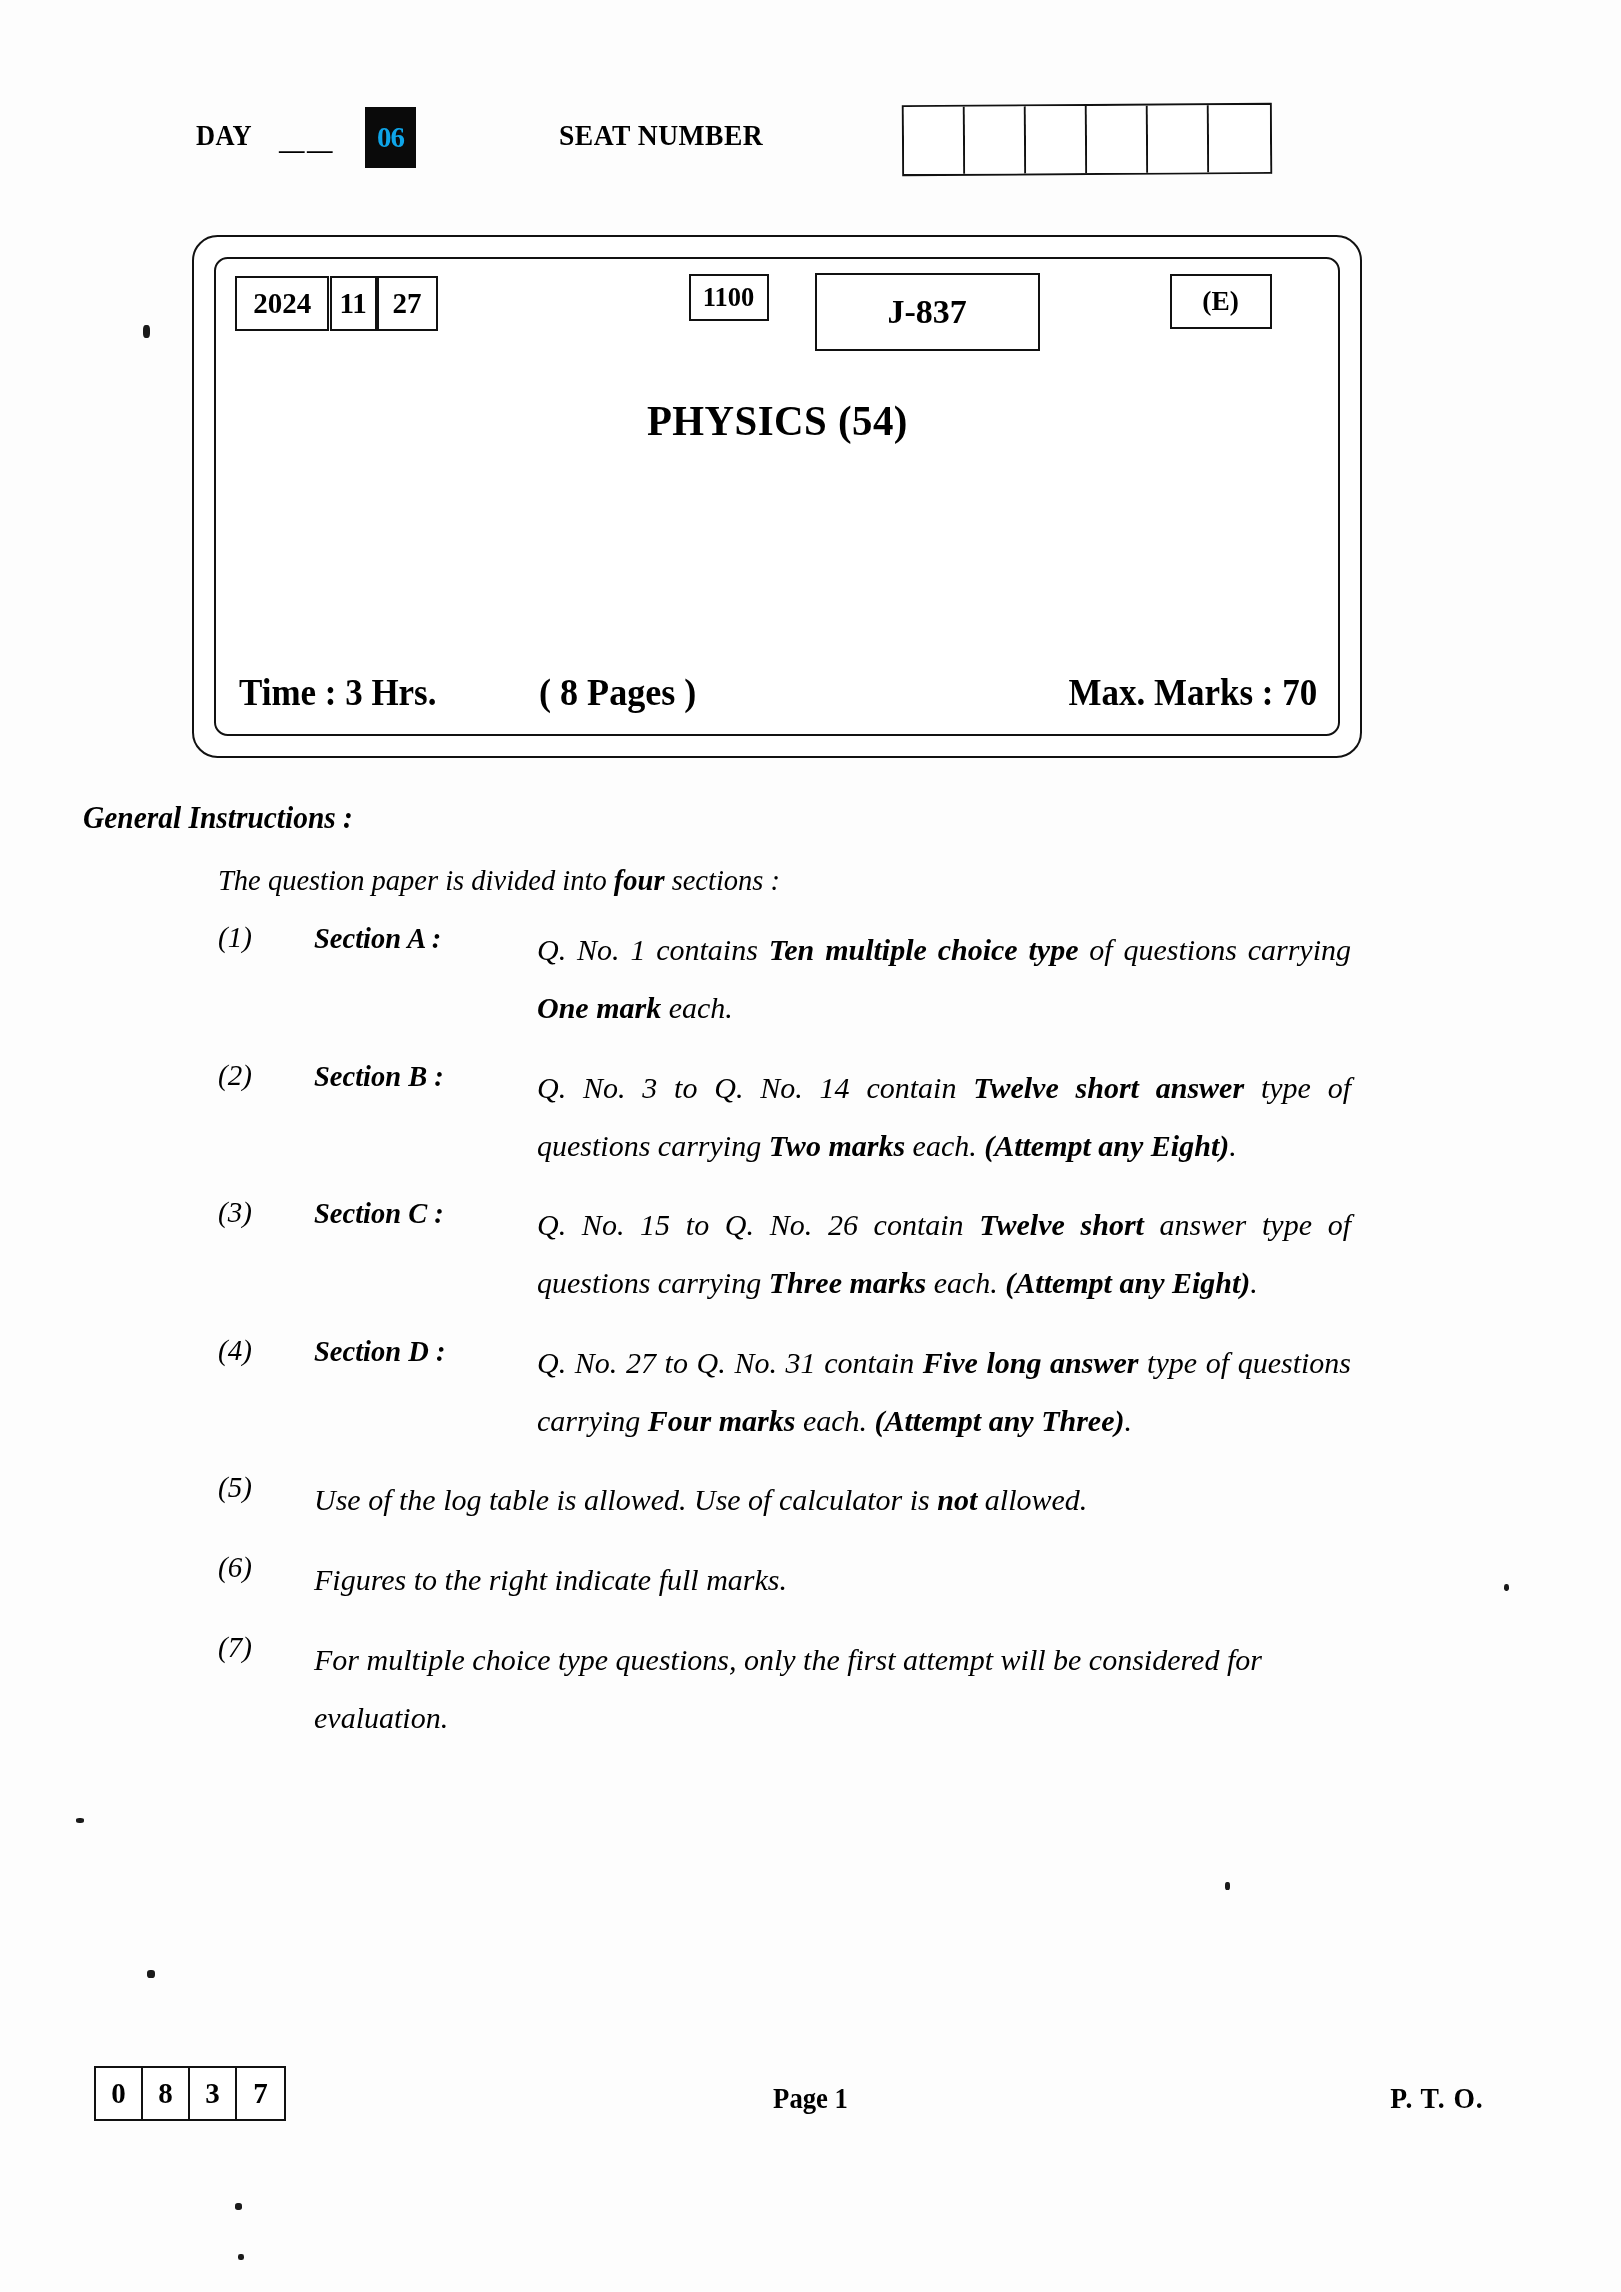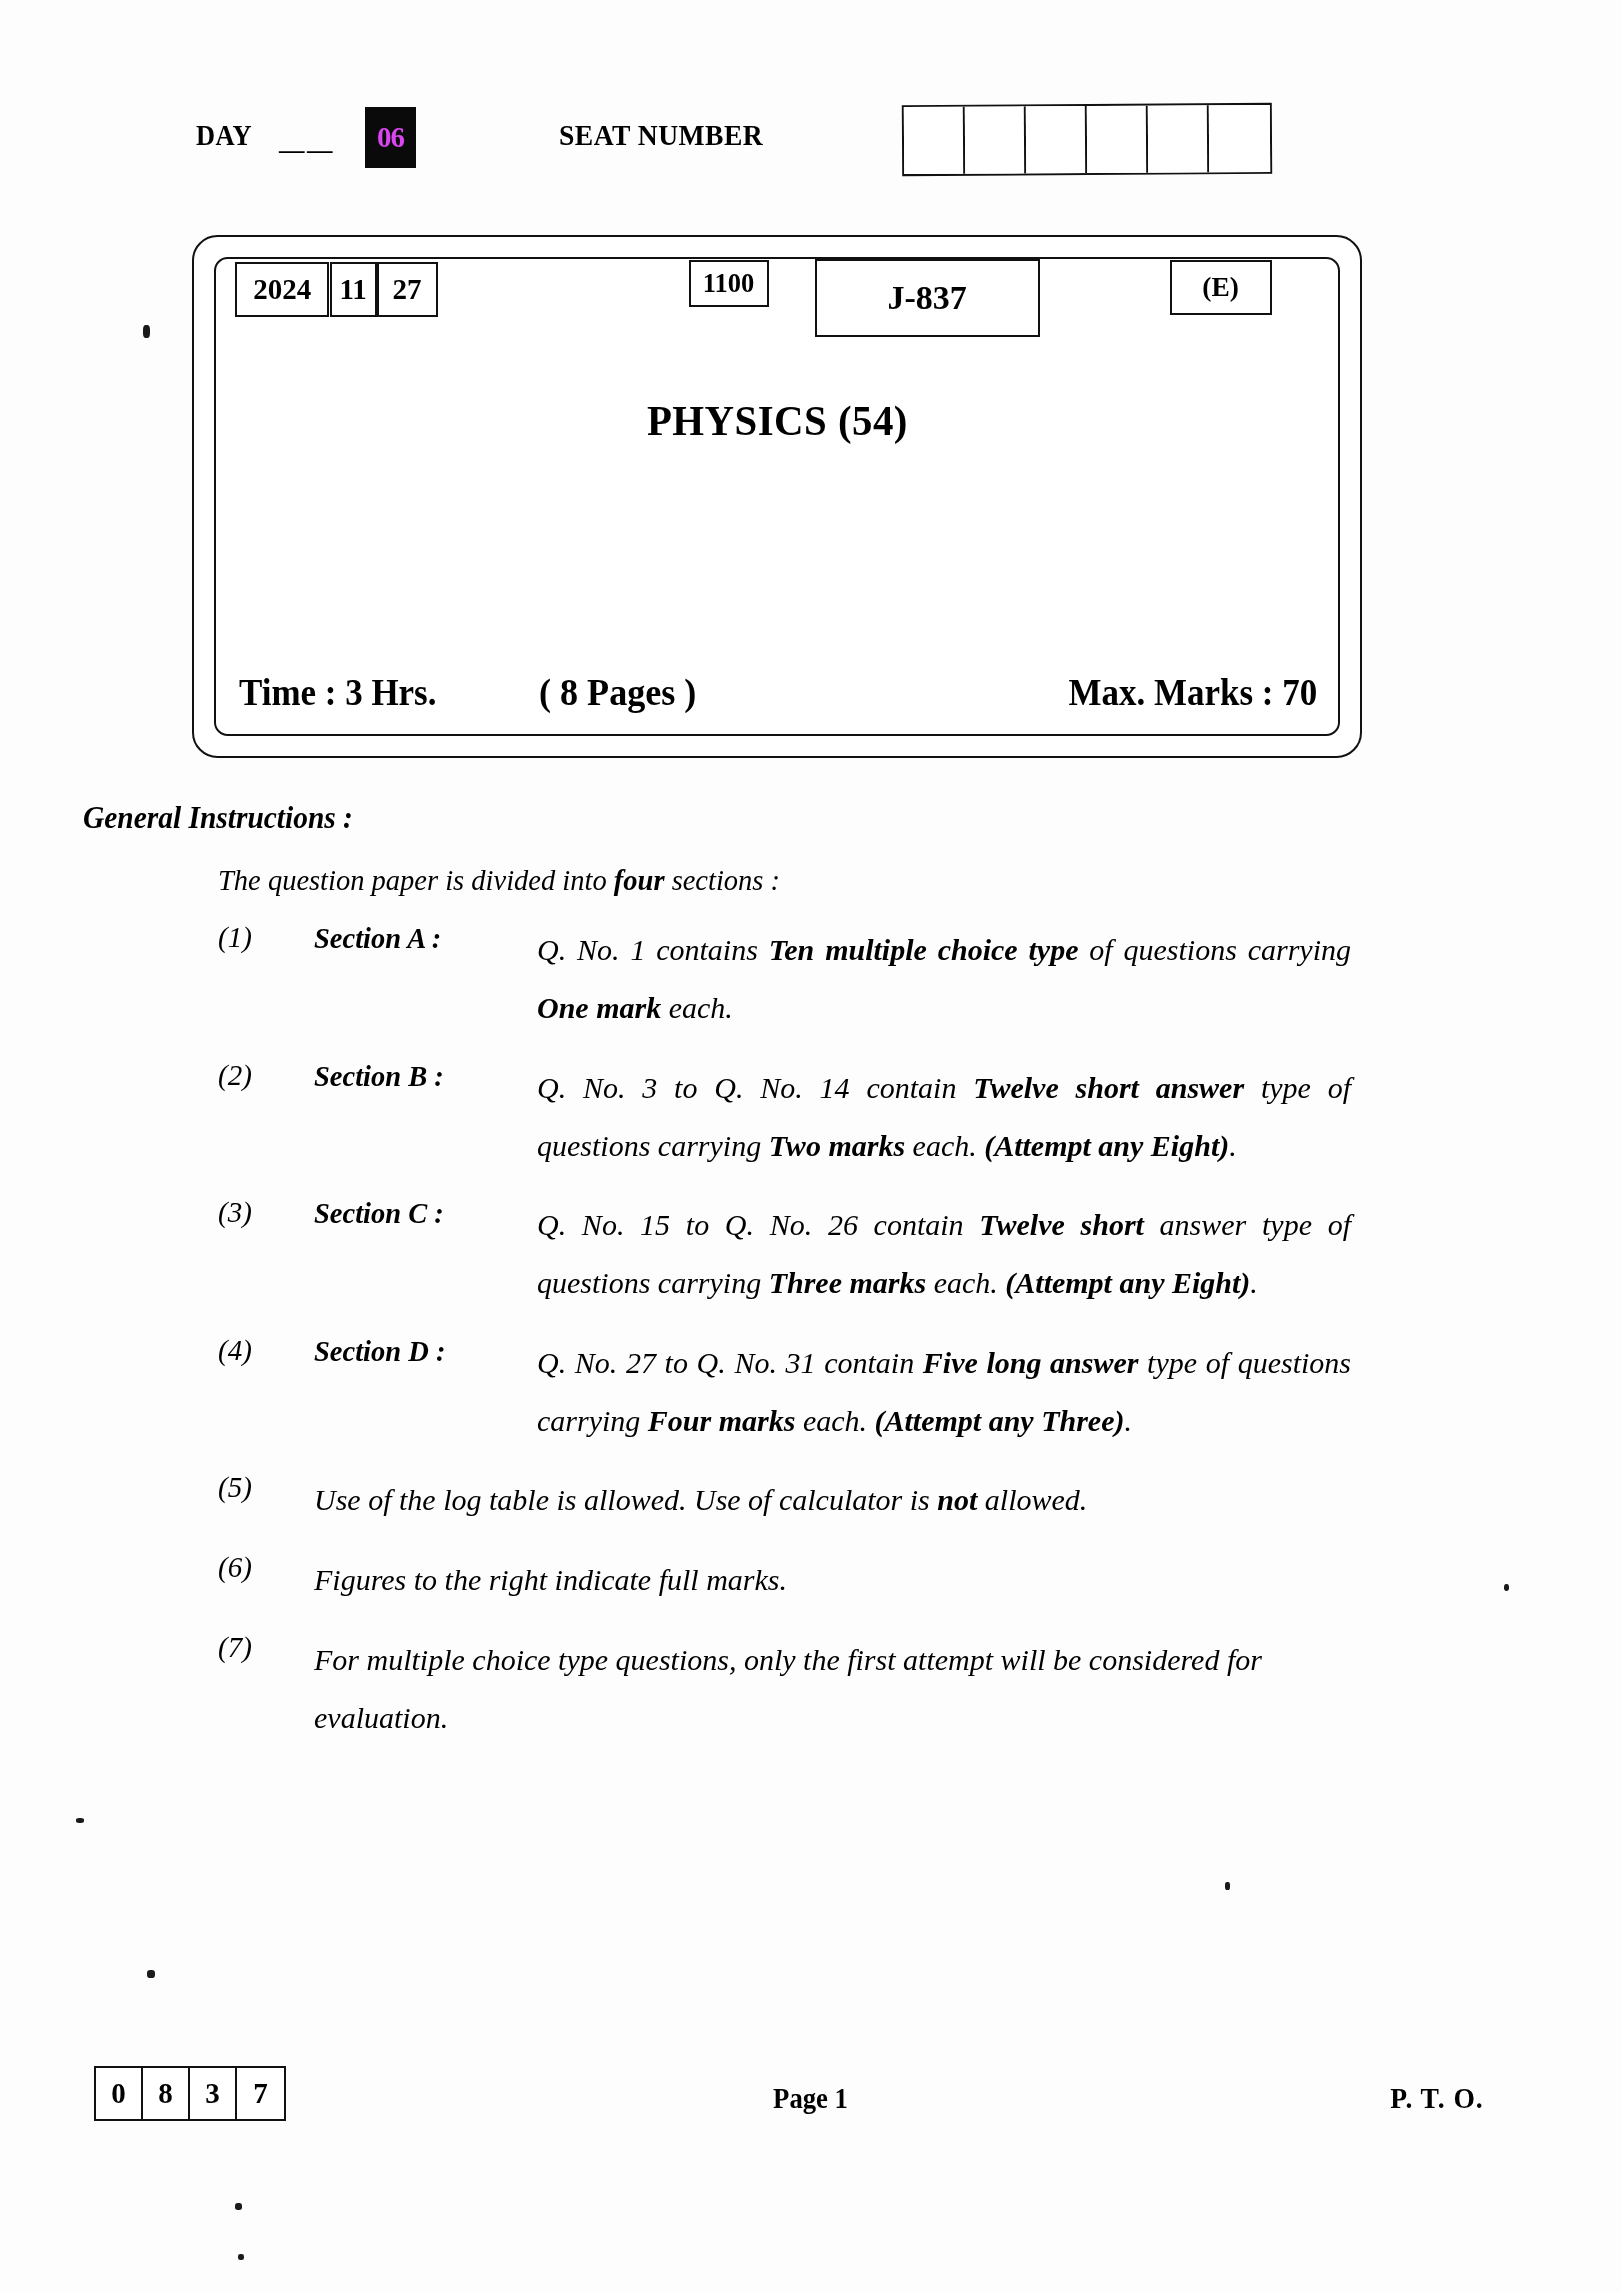--- a/index.html
+++ b/index.html
@@ -56,7 +56,7 @@
     width: 51px;
     height: 61px;
     background: #0a0a0a;
-    color: #d946ef;
+    color: #0ea5e9;
     font-size: 29px;
     font-weight: bold;
     display: flex;

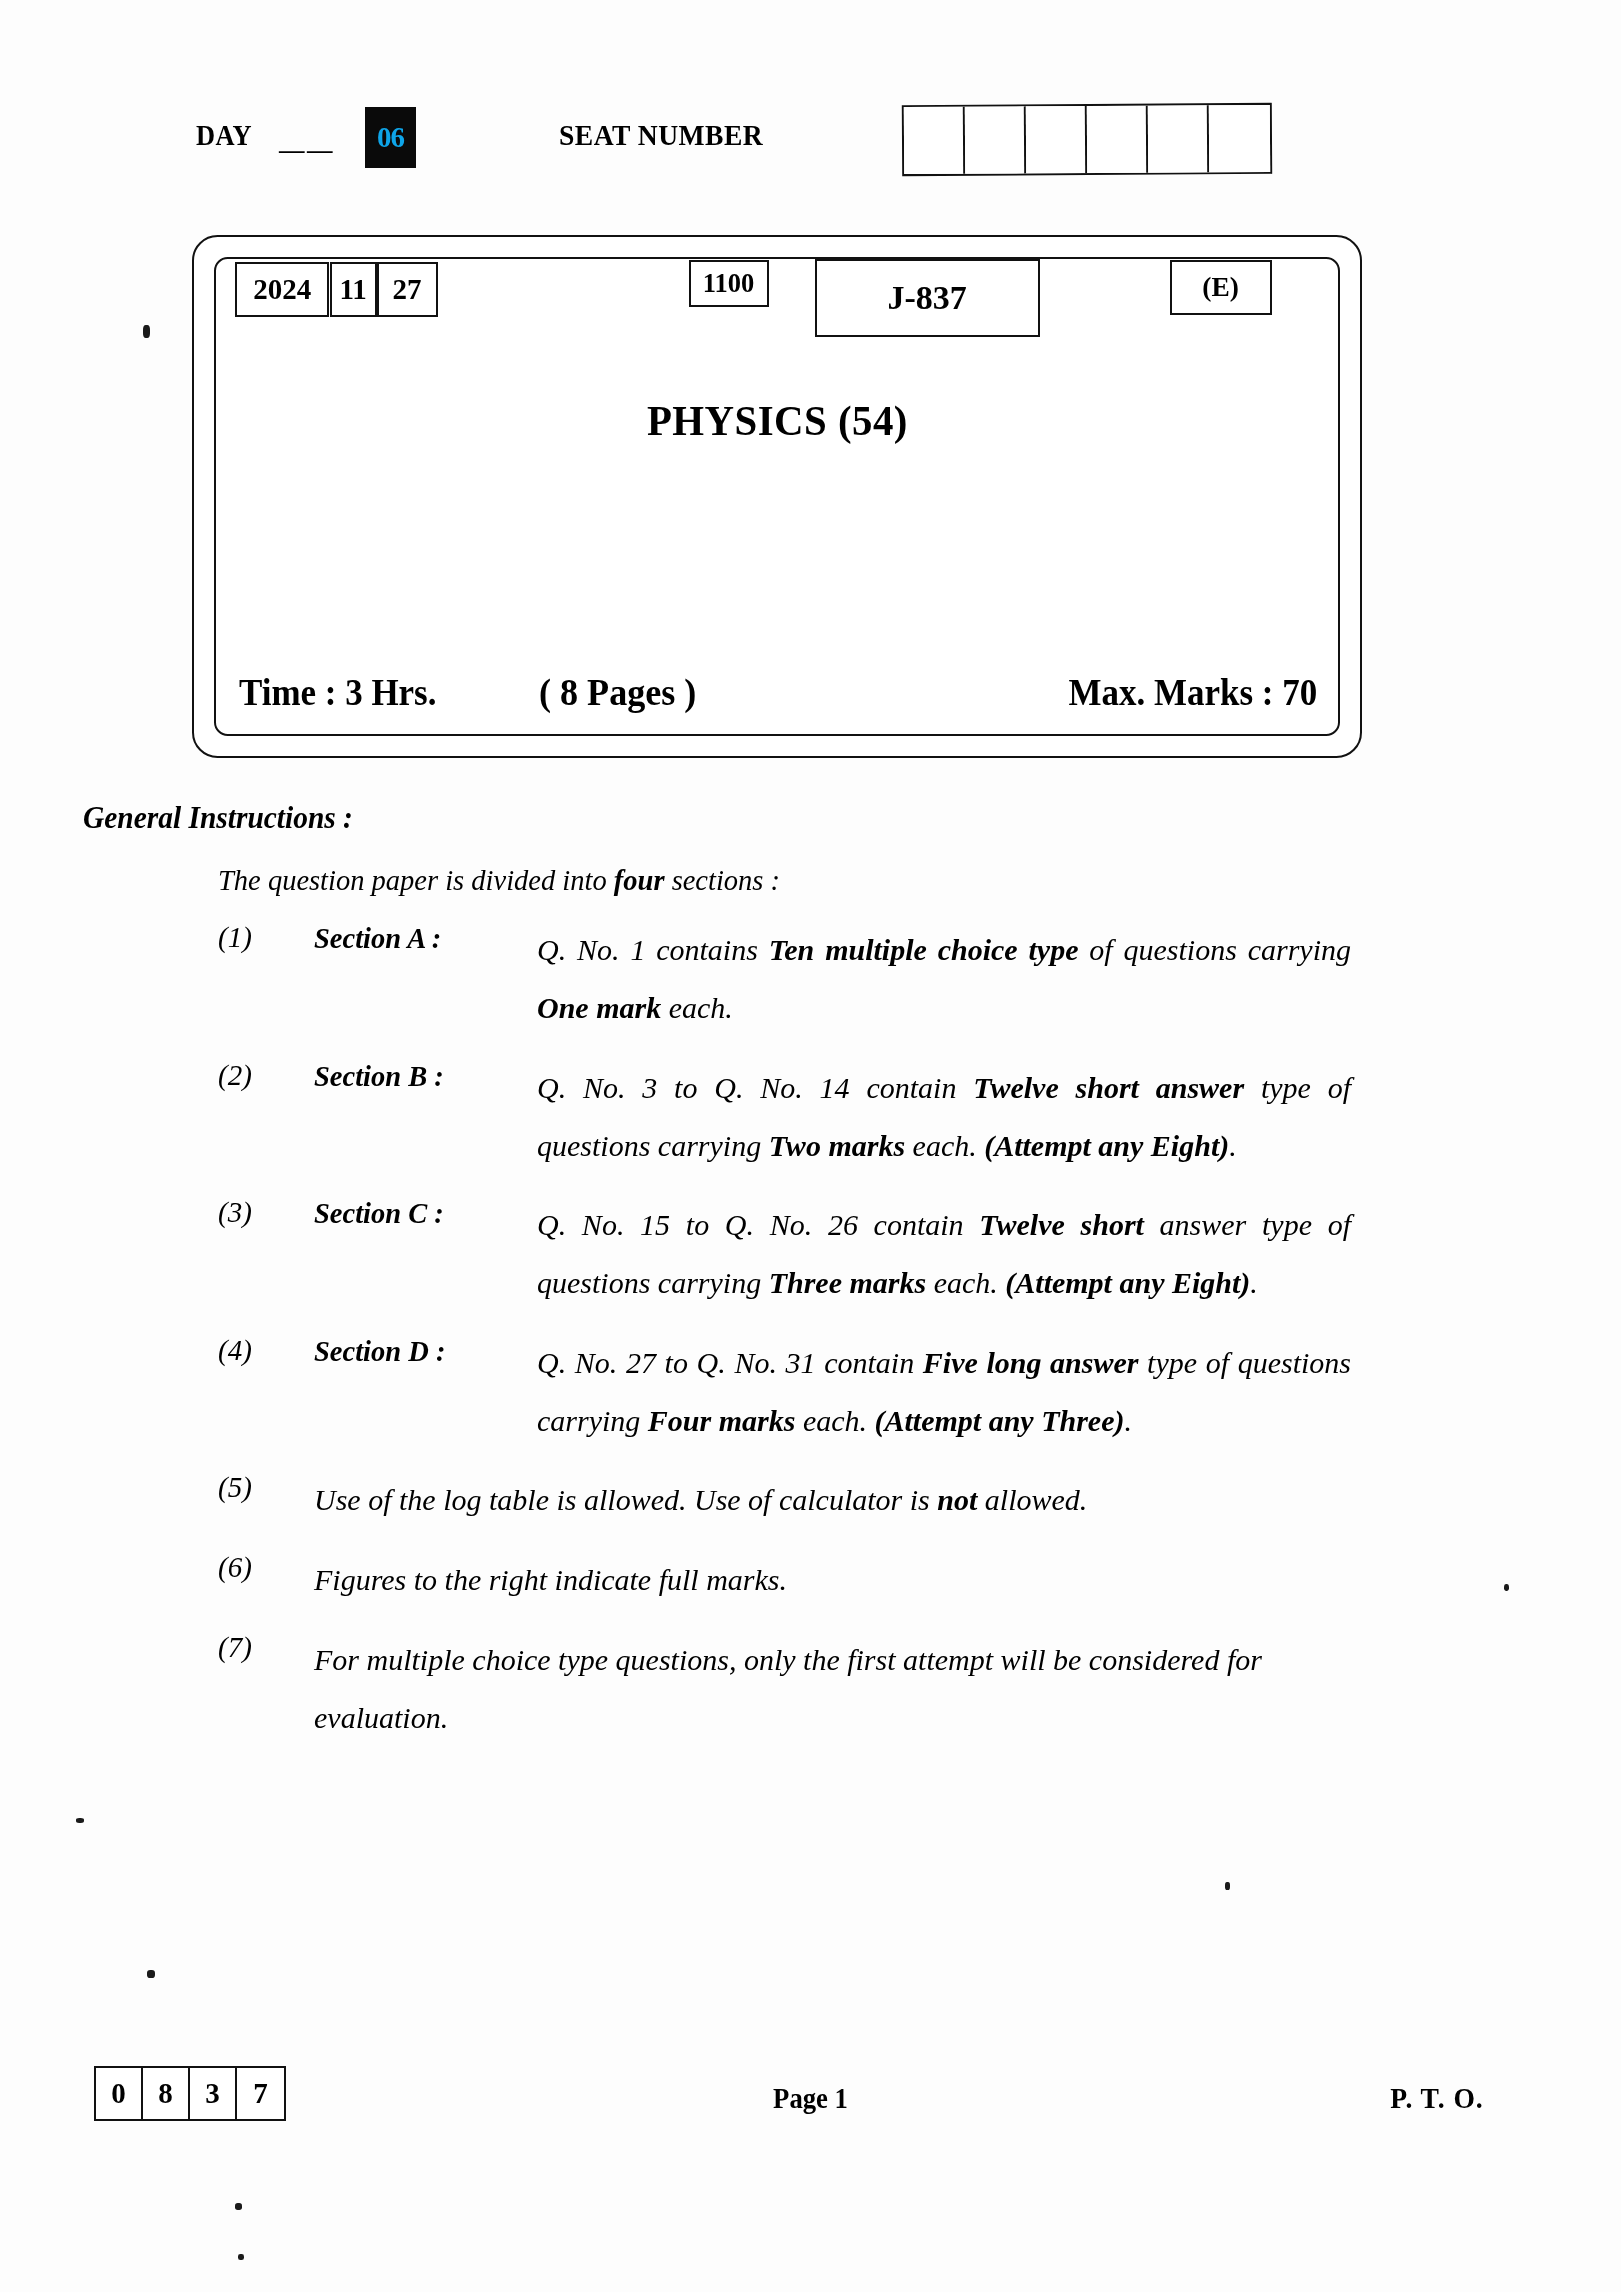--- a/index.html
+++ b/index.html
@@ -131,6 +131,7 @@
     justify-content: center;
     font-weight: bold;
     box-sizing: border-box;
+    margin-top: 14px;
   }
   .mbox-year { left: 21.6px;  top: 5.9px;  width: 94px;  height: 55px; font-size: 29px; }
   .mbox-month{ left: 116px; top: 5.9px;  width: 47px;  height: 55px; font-size: 29px; }

